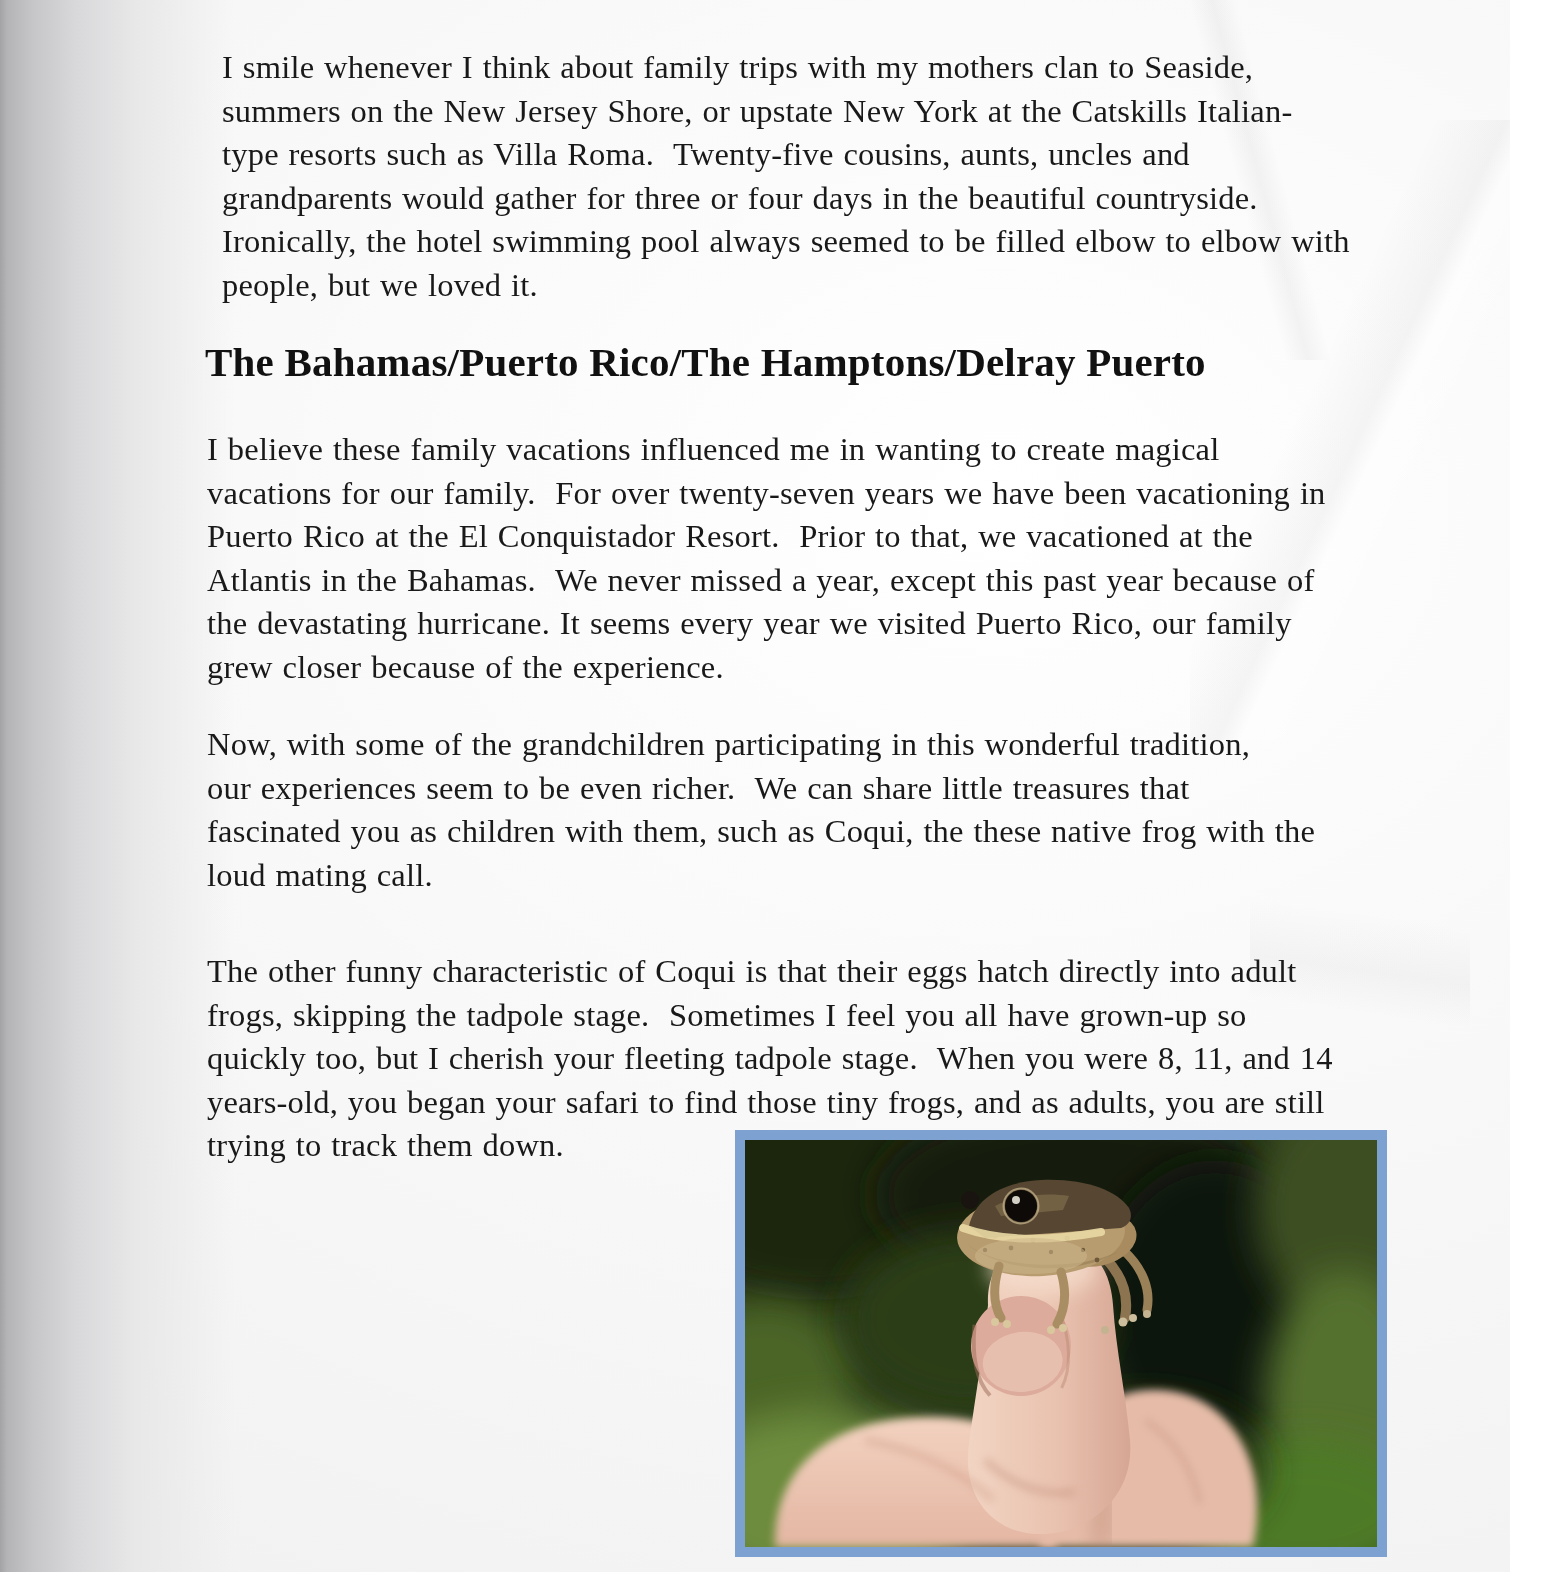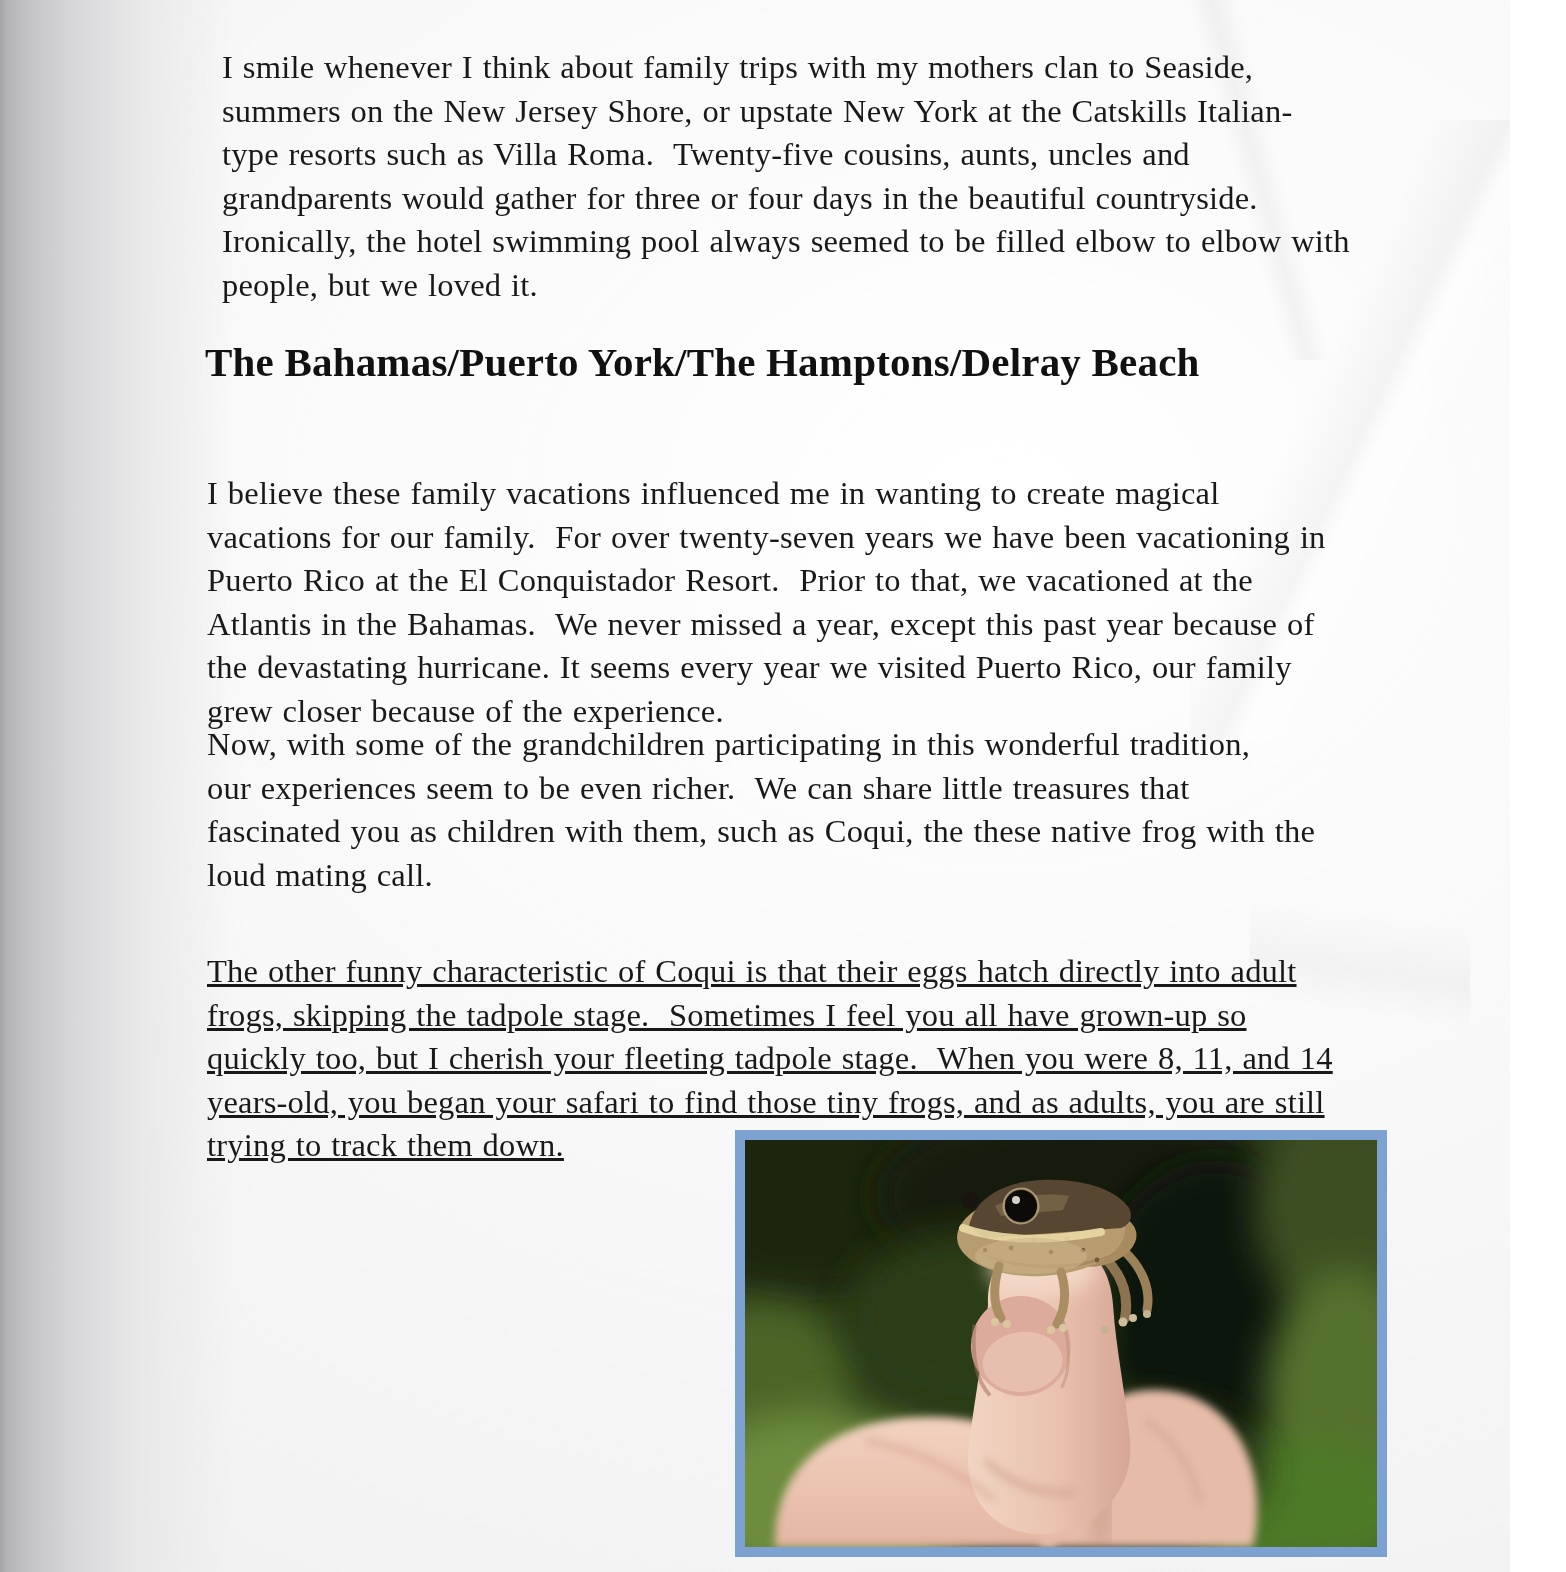--- a/index.html
+++ b/index.html
@@ -99,7 +99,7 @@
 Ironically, the hotel swimming pool always seemed to be filled elbow to elbow with
 people, but we loved it.</p>
 
-    <h1 class="heading">The Bahamas/Puerto York/The Hamptons/Delray Beach</h1>
+    <h1 class="heading">The Bahamas/Puerto Rico/The Hamptons/Delray Puerto</h1>
 
     <p class="para p2">I believe these family vacations influenced me in wanting to create magical
 vacations for our family.  For over twenty-seven years we have been vacationing in

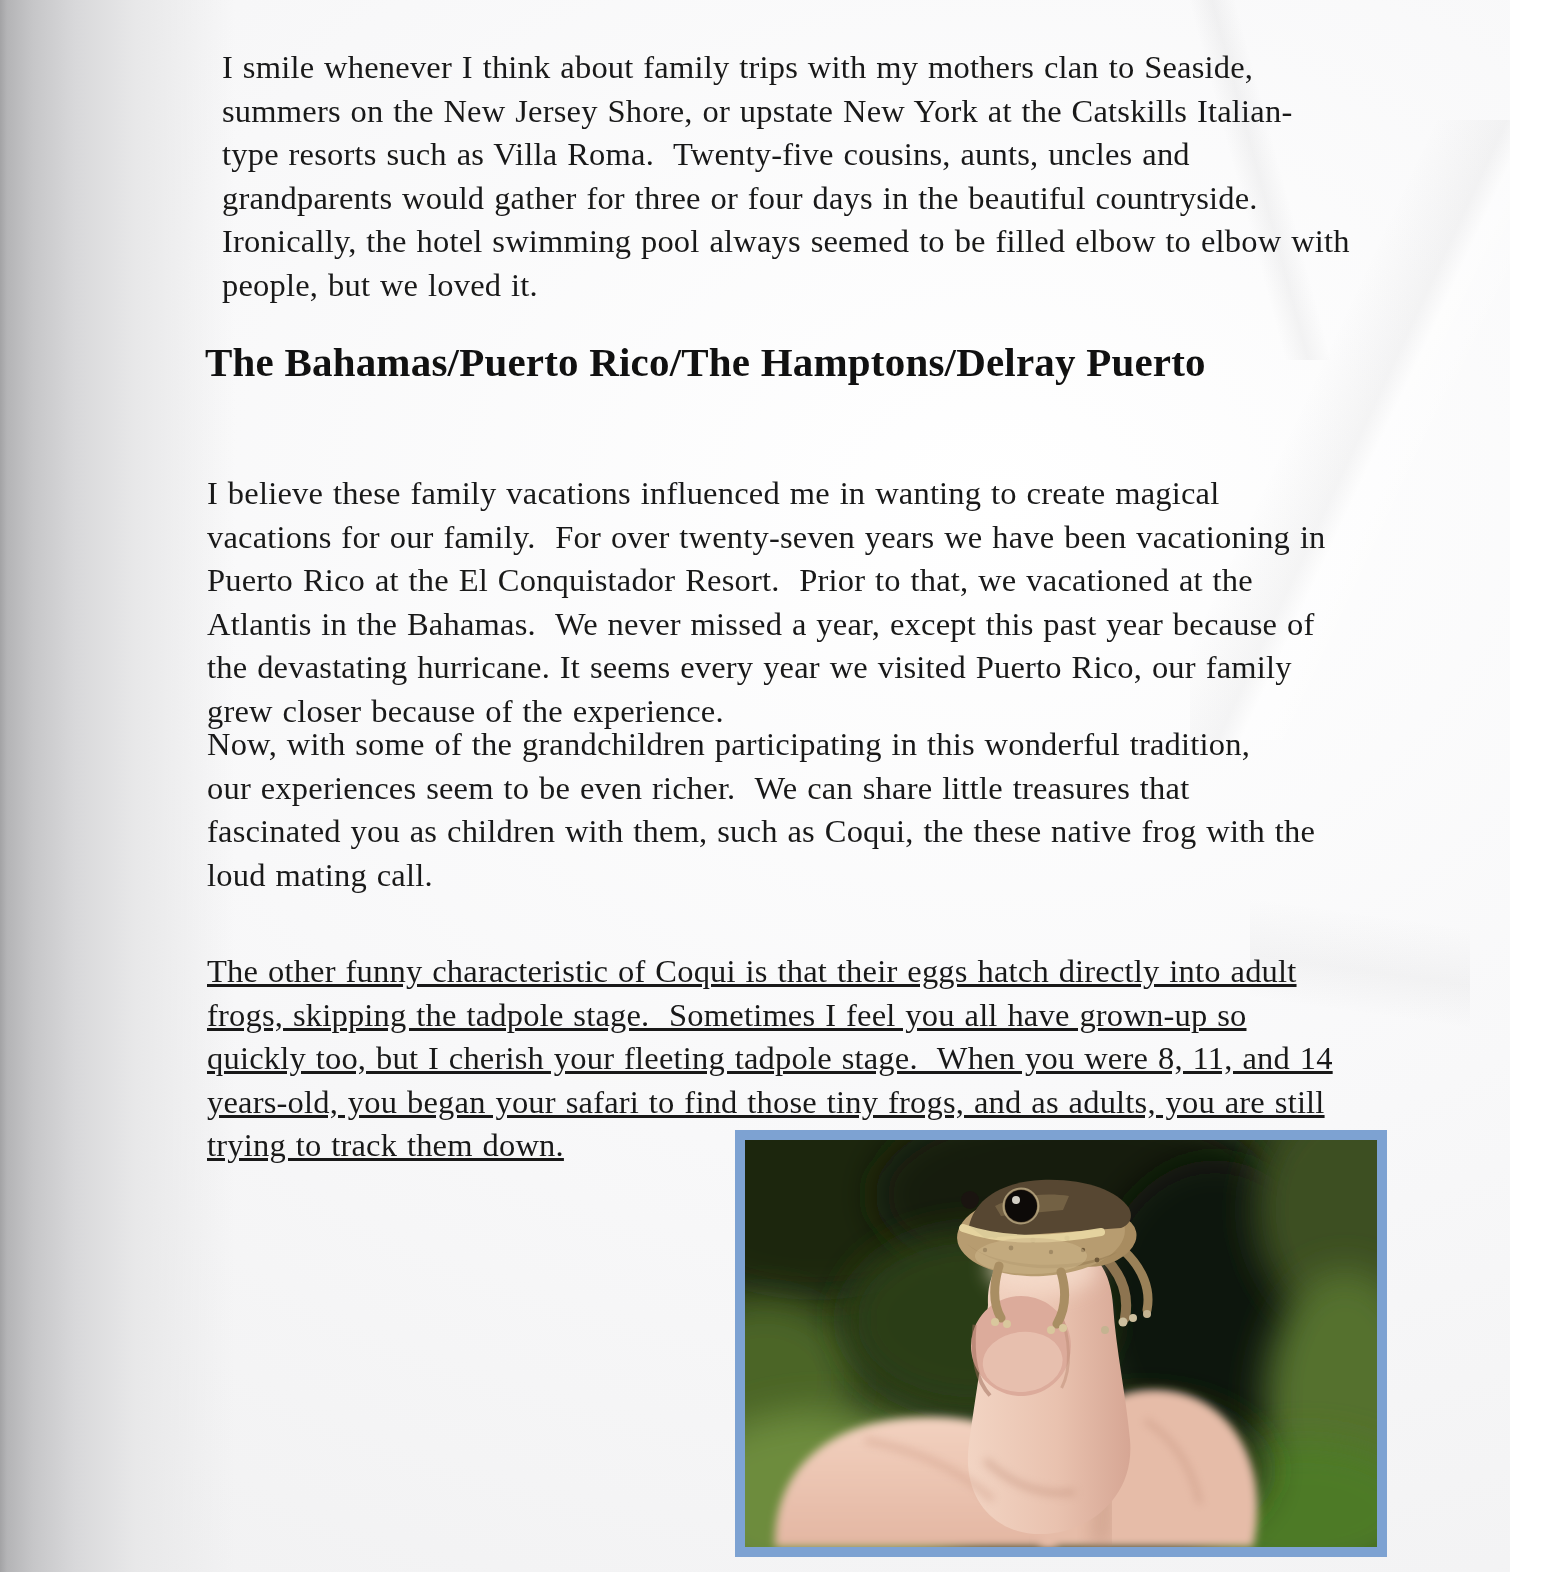--- a/index.html
+++ b/index.html
@@ -55,7 +55,7 @@
     color: #191919;
   }
   .p1 { left: 222px; top: 46px;  }
-  .p2 { left: 207px; top: 428px; margin-top: 44px; }
+  .p2 { left: 207px; top: 428px; }
   .p3 { left: 207px; top: 723px; }
   .p4 { left: 207px; top: 950px; text-decoration: underline; }
 

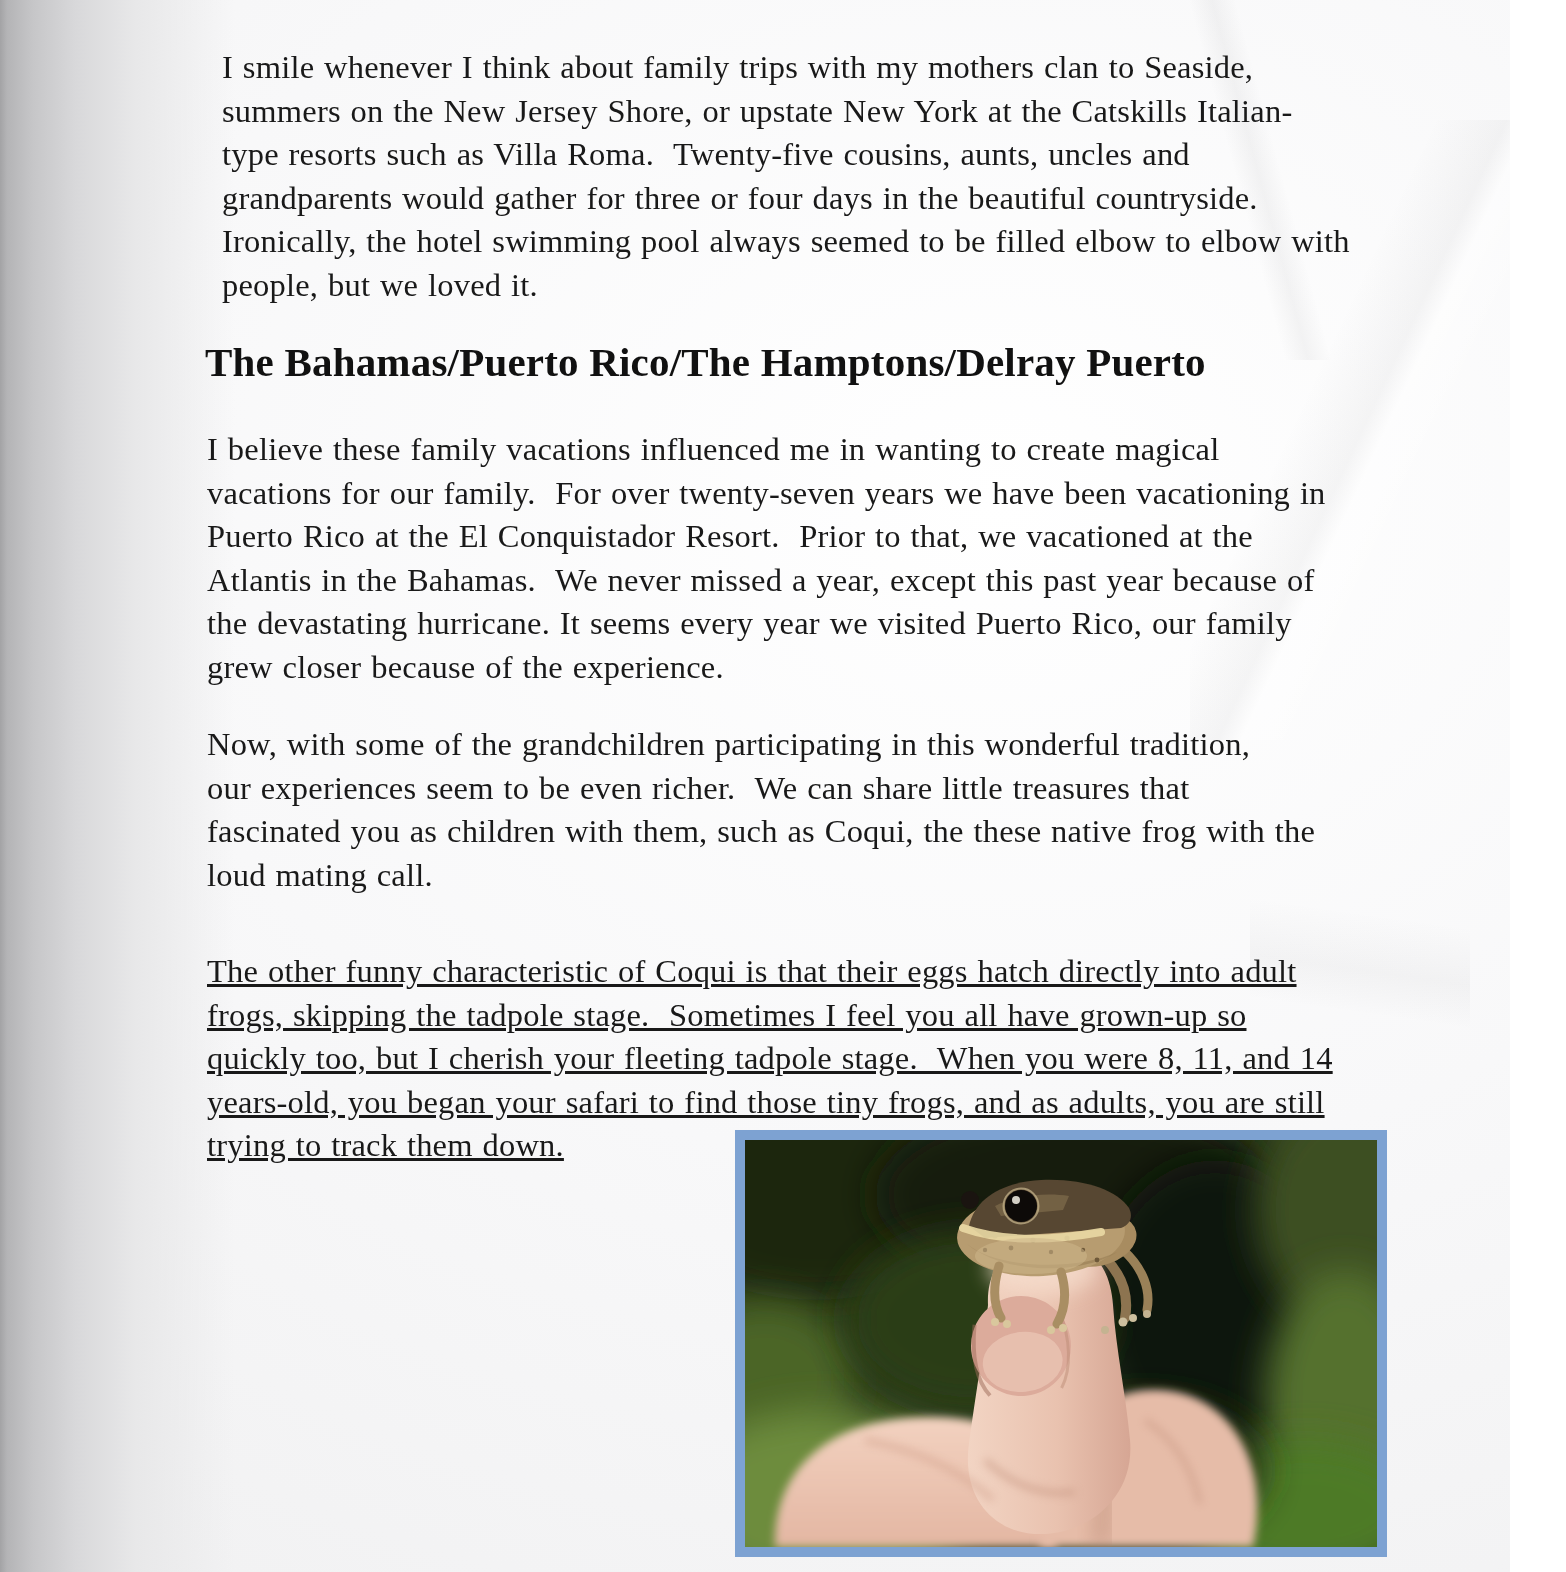--- a/index.html
+++ b/index.html
@@ -57,7 +57,7 @@
   .p1 { left: 222px; top: 46px;  }
   .p2 { left: 207px; top: 428px; }
   .p3 { left: 207px; top: 723px; }
-  .p4 { left: 207px; top: 950px; text-decoration: underline; }
+  .p4 { left: 207px; top: 950px; }
 
   .heading {
     position: absolute;

